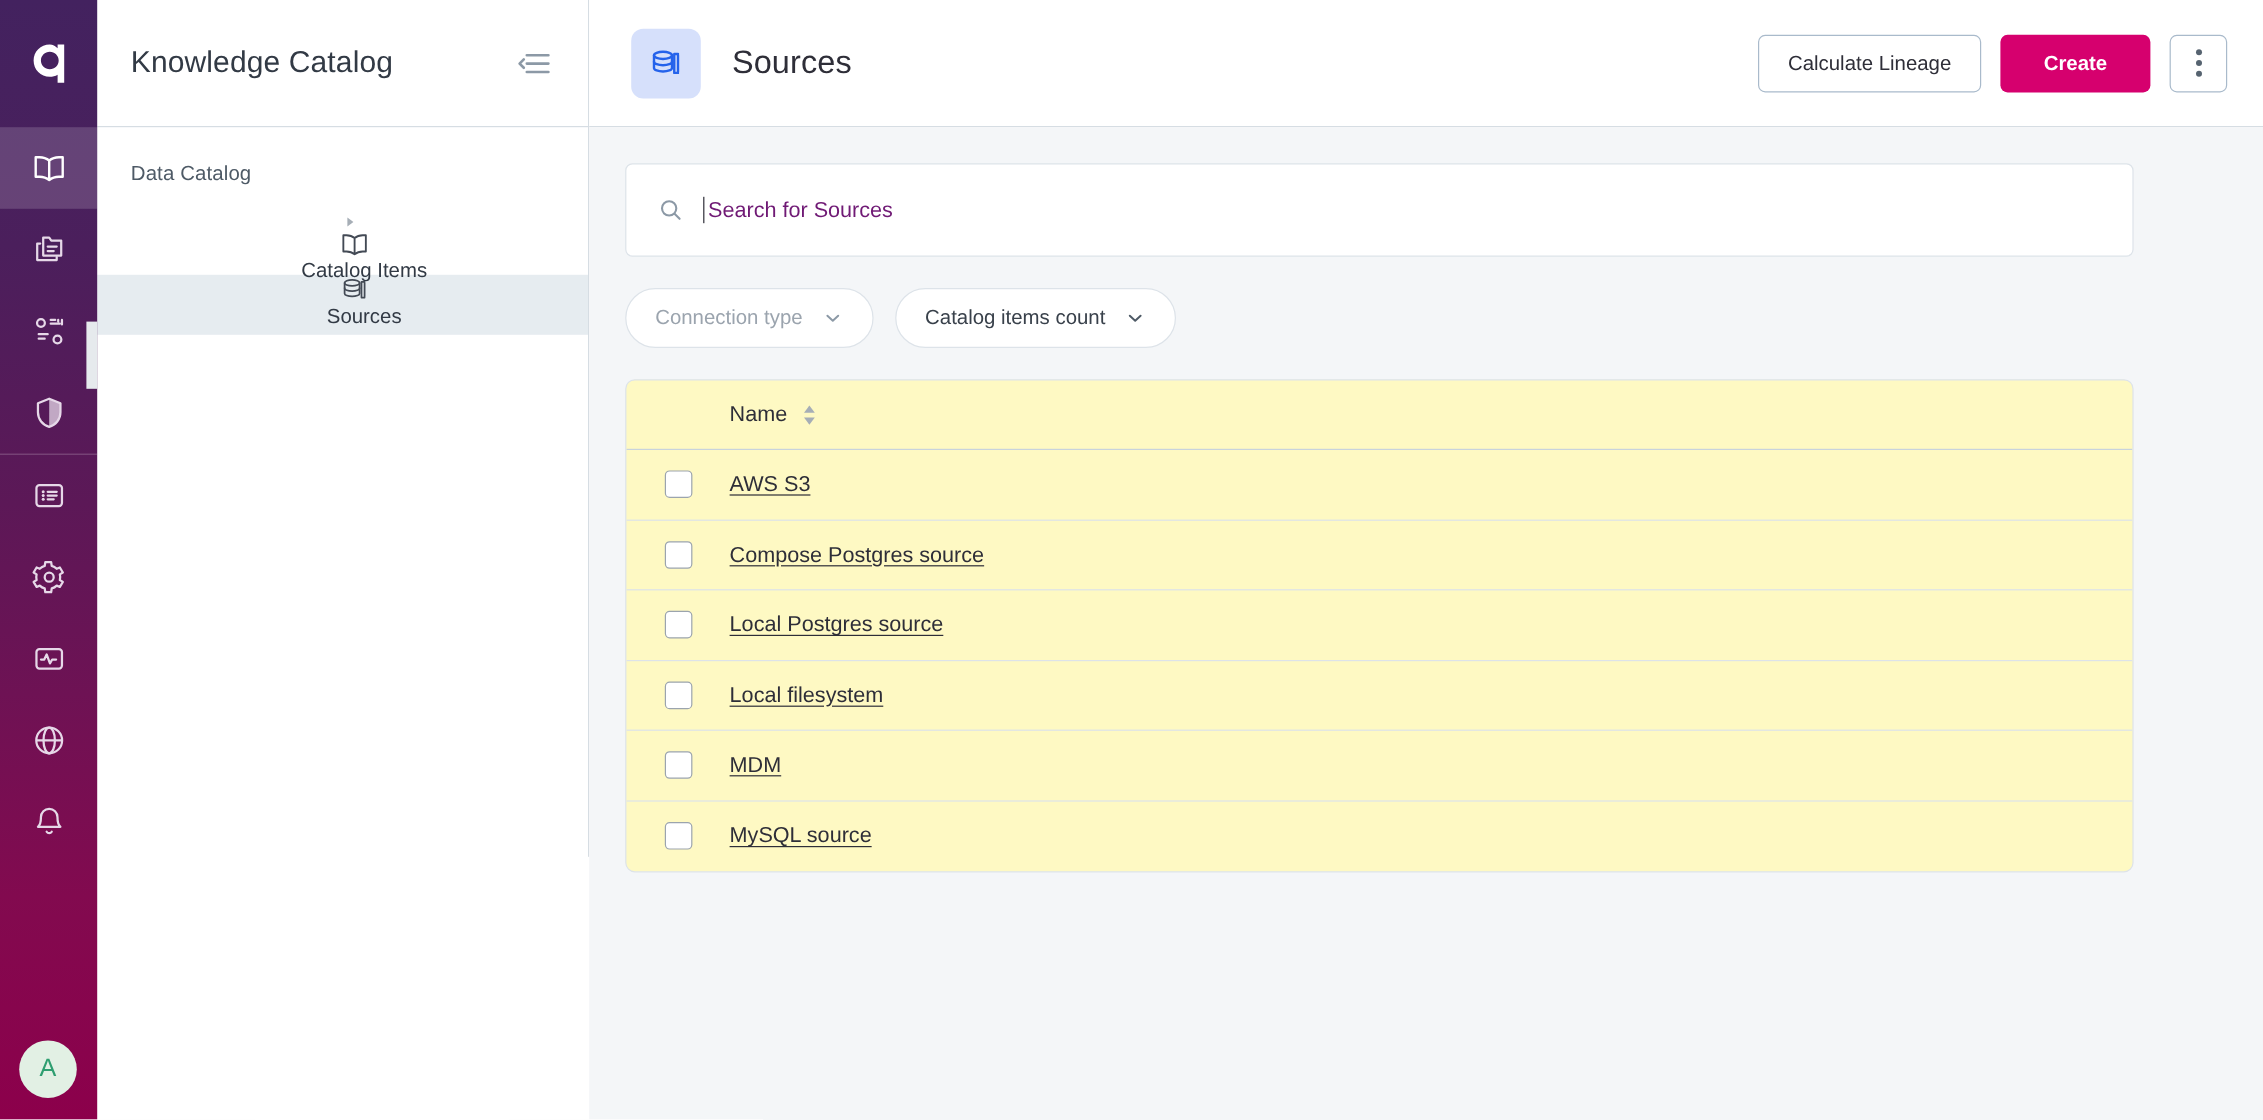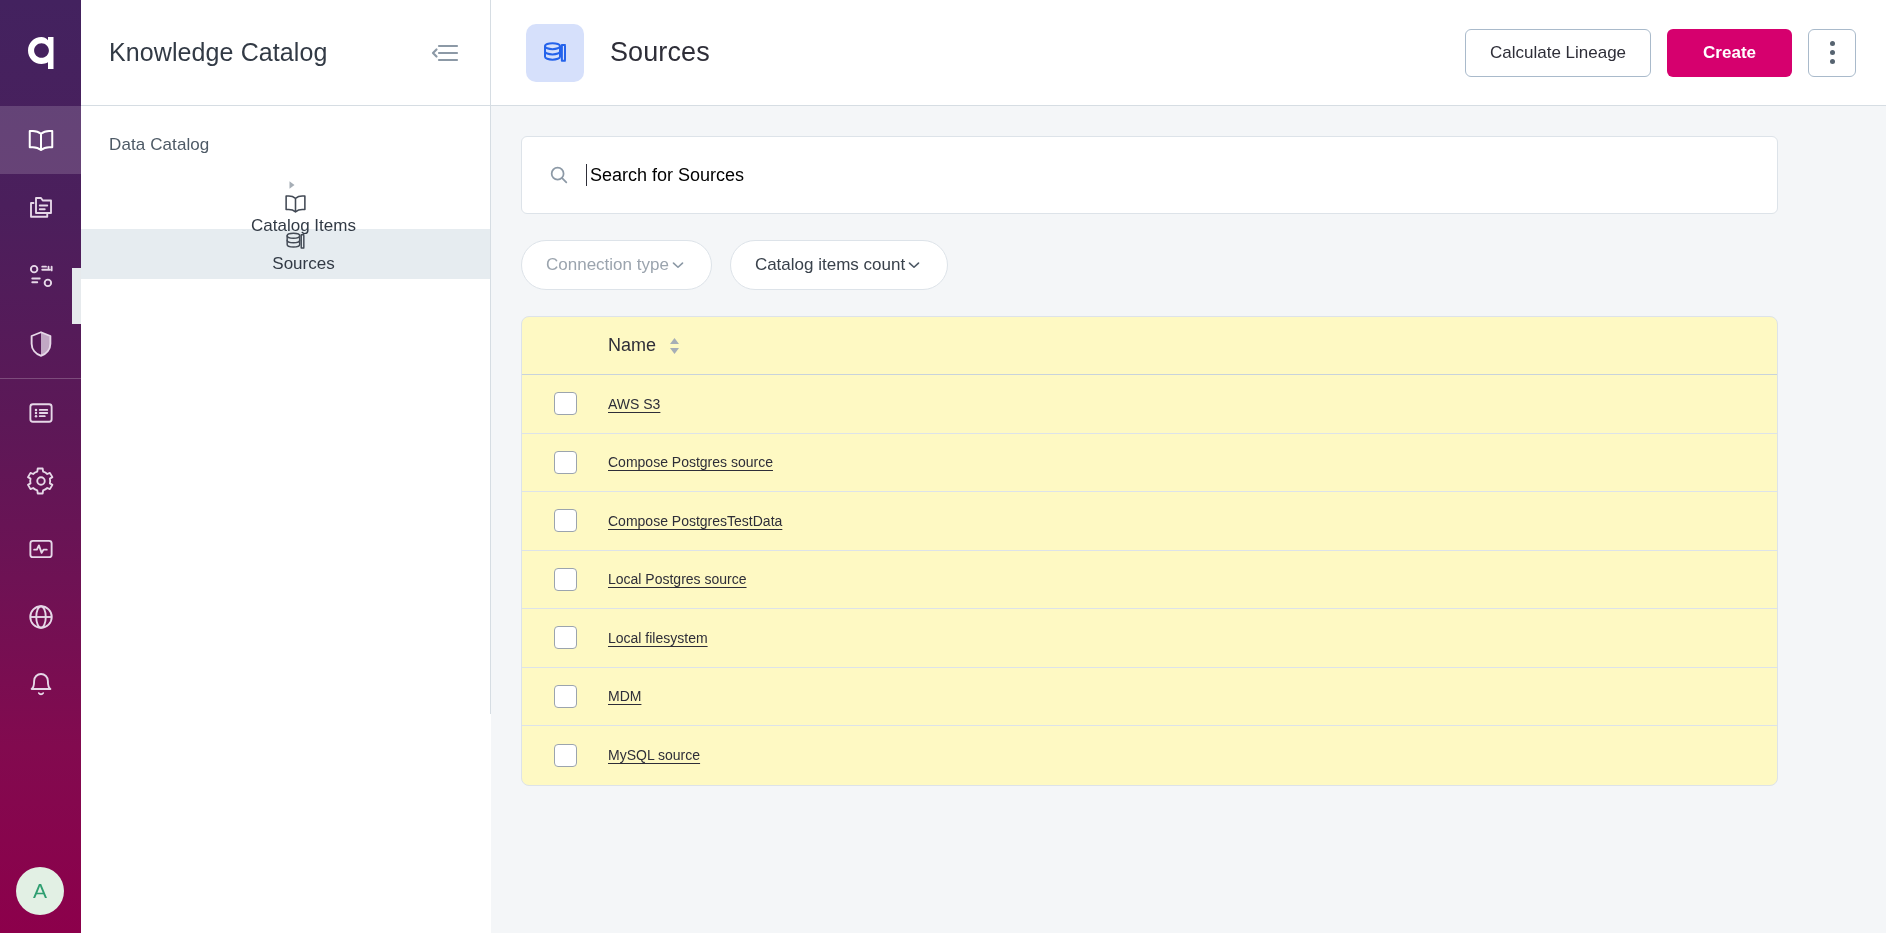--- a/index.html
+++ b/index.html
@@ -127,7 +127,7 @@
   .search-caret {
     width: 1px; height: 22px; background: #2E2E38; margin-right: -13px;
   }
-  .search-placeholder { font-size: 18px; color: #000000; }
+  .search-placeholder { font-size: 18px; color: #701a75; }
 
   .filters { display: flex; gap: 18px; margin-top: 26px; }
   .filter-pill {

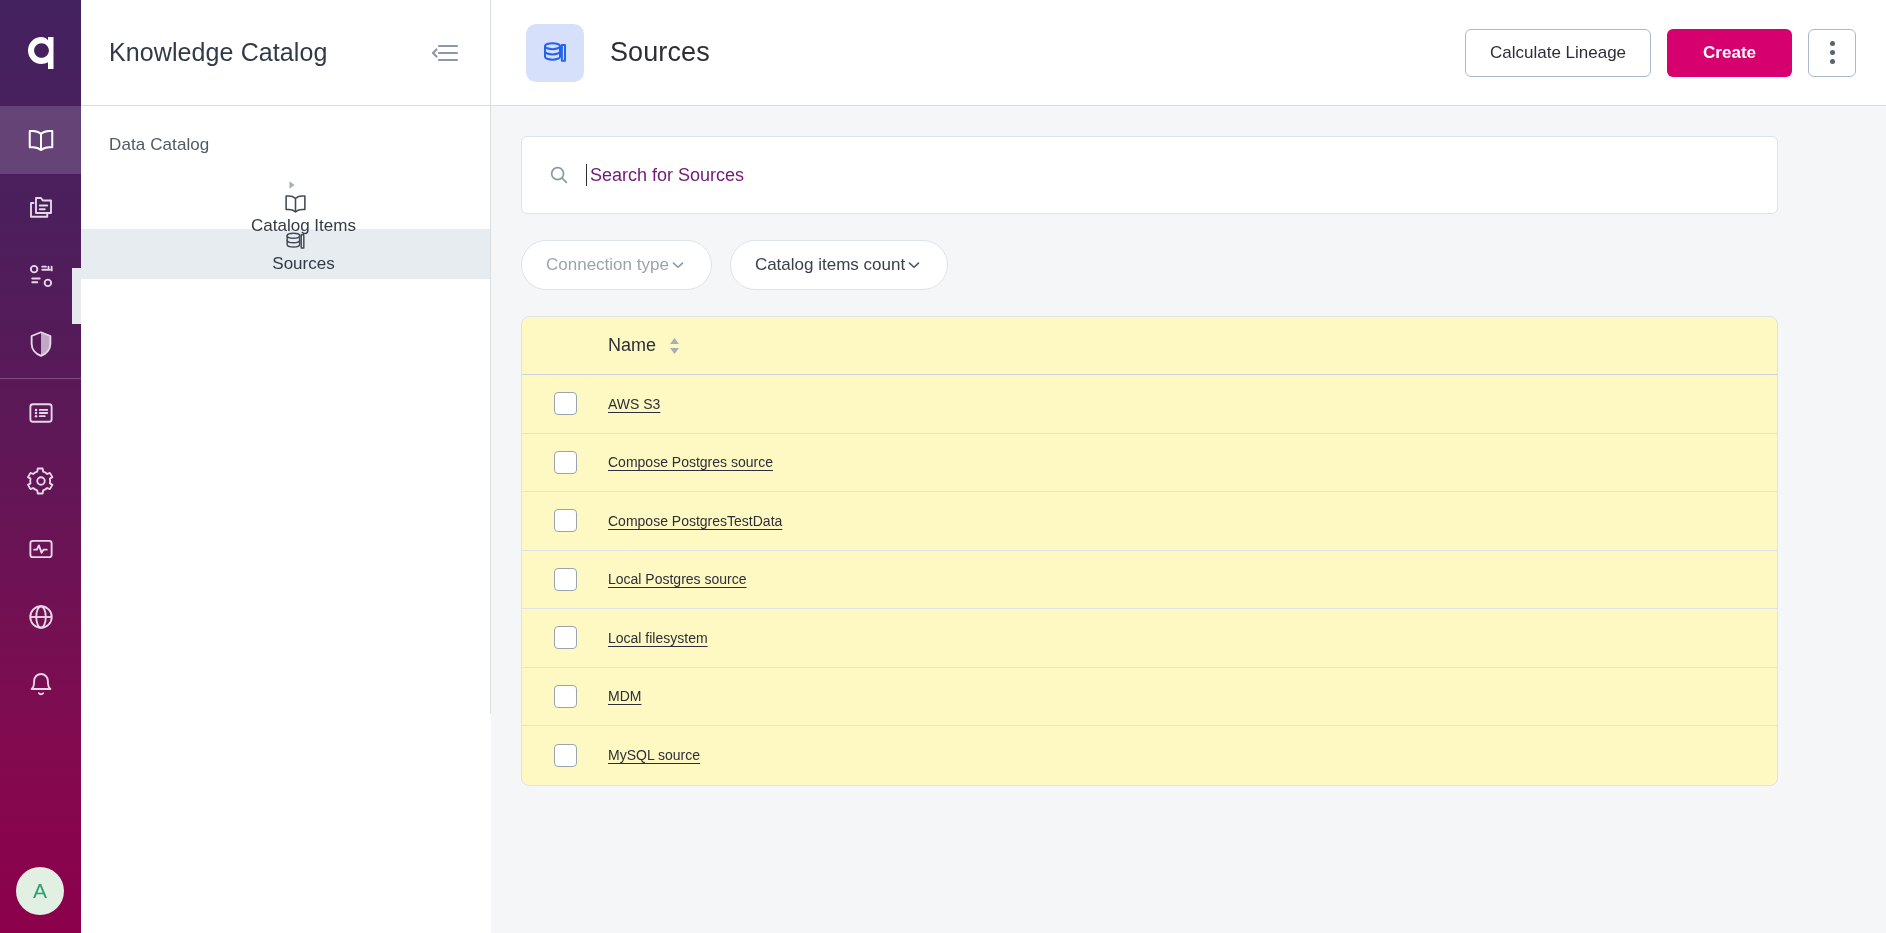--- a/index.html
+++ b/index.html
@@ -132,7 +132,7 @@
   .filters { display: flex; gap: 18px; margin-top: 26px; }
   .filter-pill {
     height: 50px; border: 1px solid #DDE3E9; border-radius: 25px; background: #fff;
-    display: flex; align-items: center; padding: 0 24px; cursor: pointer;
+    display: flex; align-items: center; gap: 16px; padding: 0 24px; cursor: pointer;
   }
   .filter-pill .label { font-size: 17px; }
   .filter-pill.muted .label { color: #9BA4AE; }

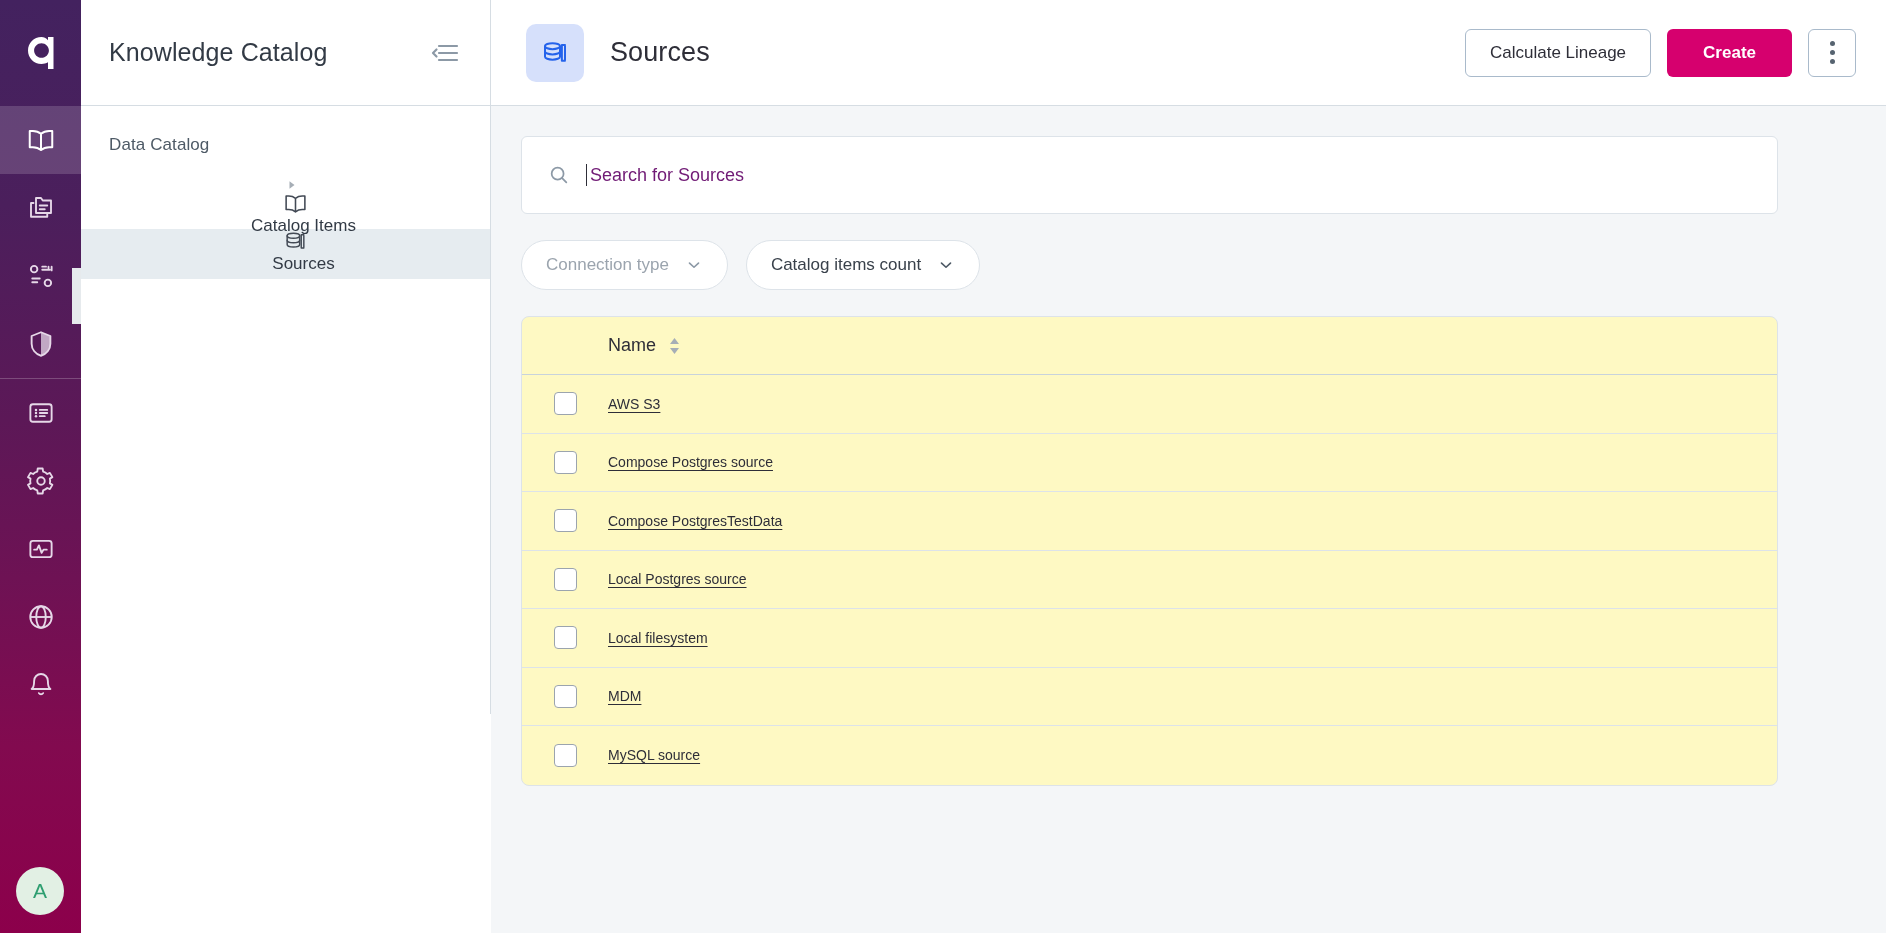--- a/index.html
+++ b/index.html
@@ -157,7 +157,7 @@
     cursor: pointer;
   }
   .row-link {
-    font-size: 14px; color: #2E2E38; text-decoration: underline;
+    font-size: 18px; color: #2E2E38; text-decoration: underline;
     text-underline-offset: 3px; cursor: pointer;
   }
 </style>

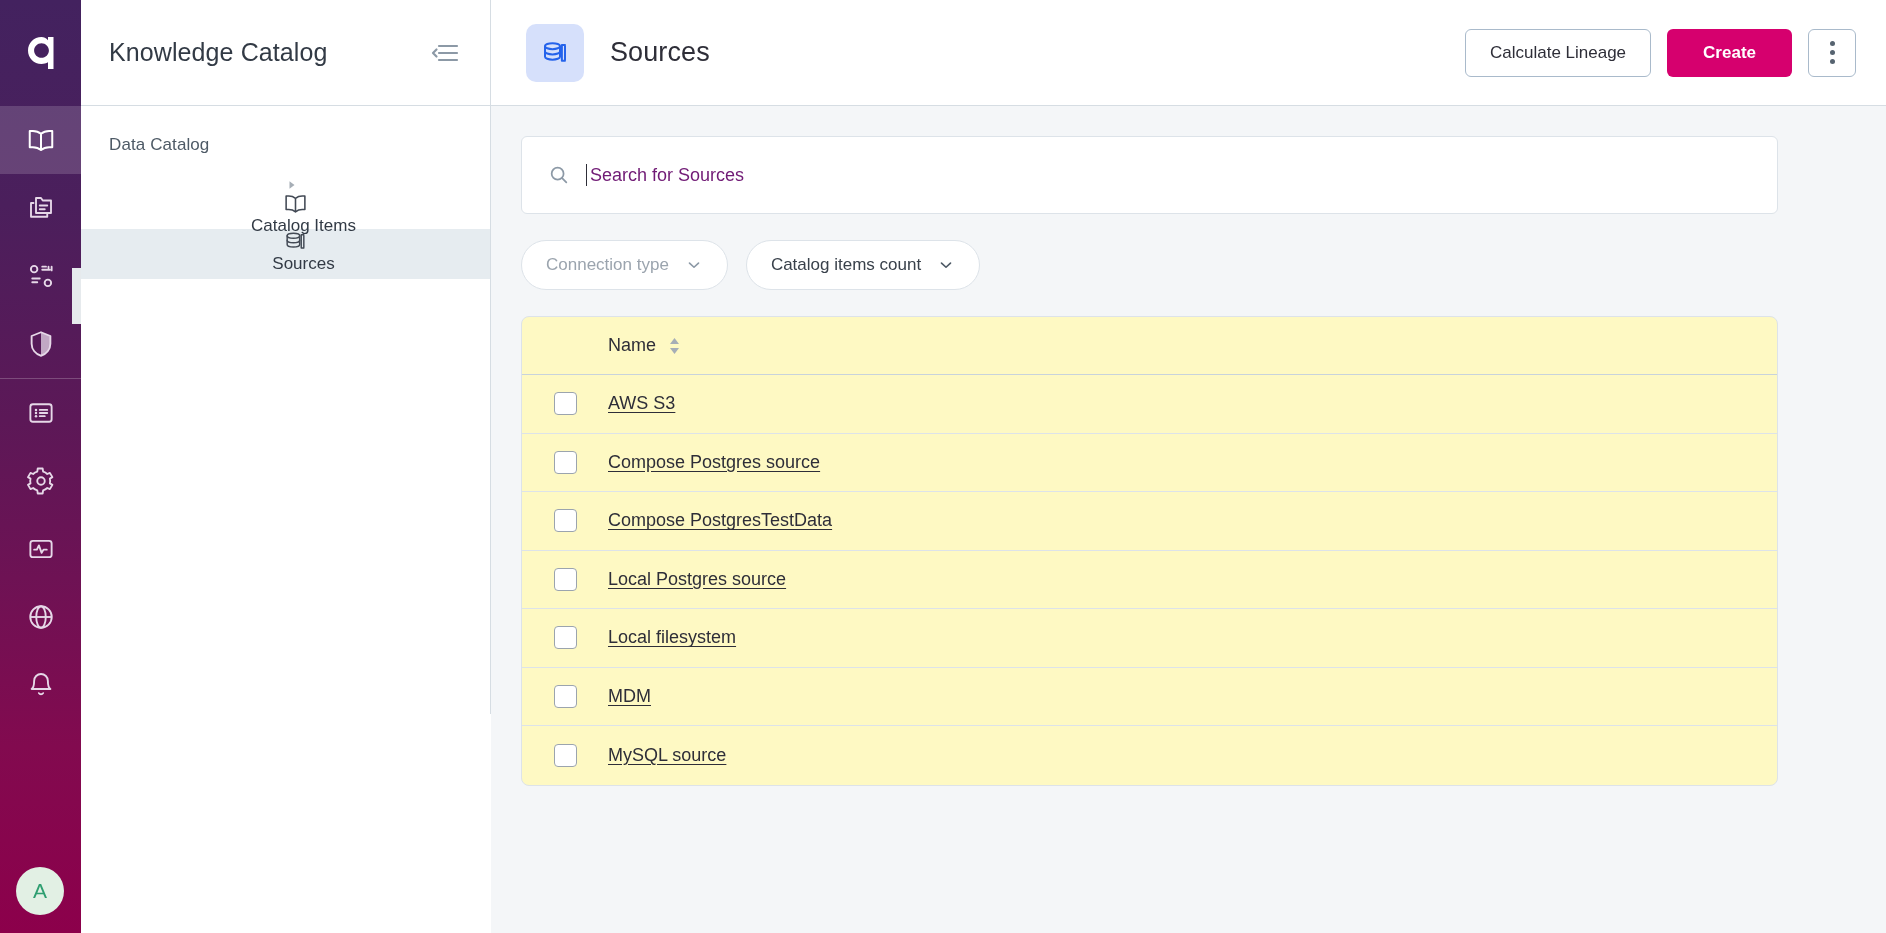--- a/index.html
+++ b/index.html
@@ -369,12 +369,6 @@
         <div class="t-check-col">
           <div class="cbx"></div>
         </div>
-        <a class="row-link">Compose PostgresTestData</a>
-      </div>
-      <div class="t-row">
-        <div class="t-check-col">
-          <div class="cbx"></div>
-        </div>
         <a class="row-link">Local Postgres source</a>
       </div>
       <div class="t-row">

